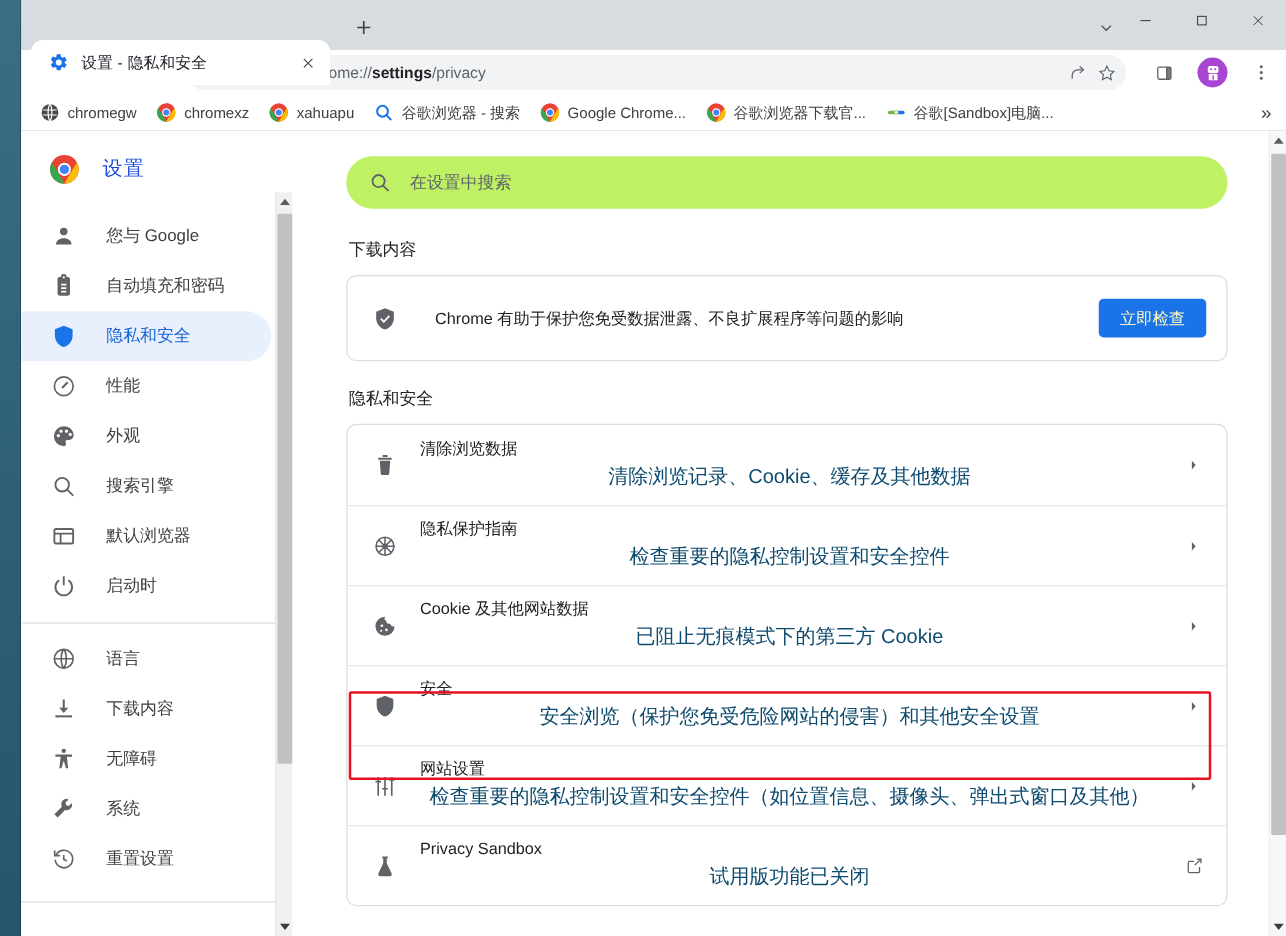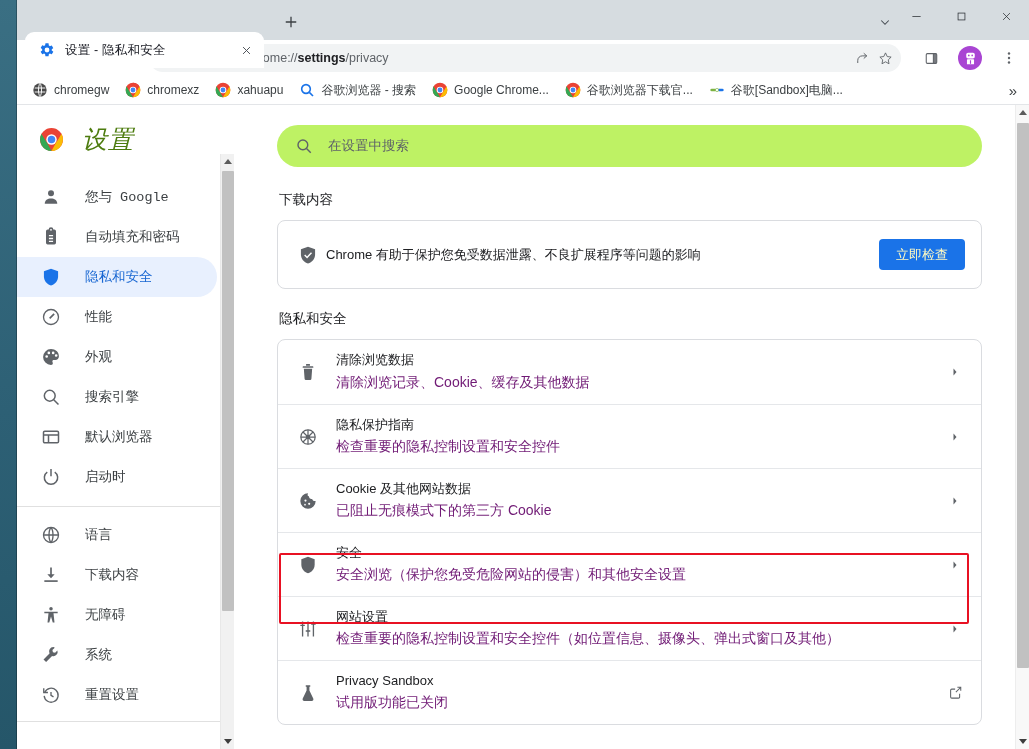--- a/index.html
+++ b/index.html
@@ -127,7 +127,7 @@
     display: flex; align-items: center; gap: 18px; padding: 18px 0 14px 22px;
   }
   .brand-logo { width: 25px; height: 25px; flex: 0 0 25px; }
-  .brand-title { font-size: 25px; color: #4d7c0f; letter-spacing: 1px; font-style: italic; }
+  .brand-title { font-size: 16px; color: #1d4ed8; letter-spacing: 1px; }
   .nav { padding-top: 7px; }
   .navitem {
     display: flex; align-items: center; height: 40px;

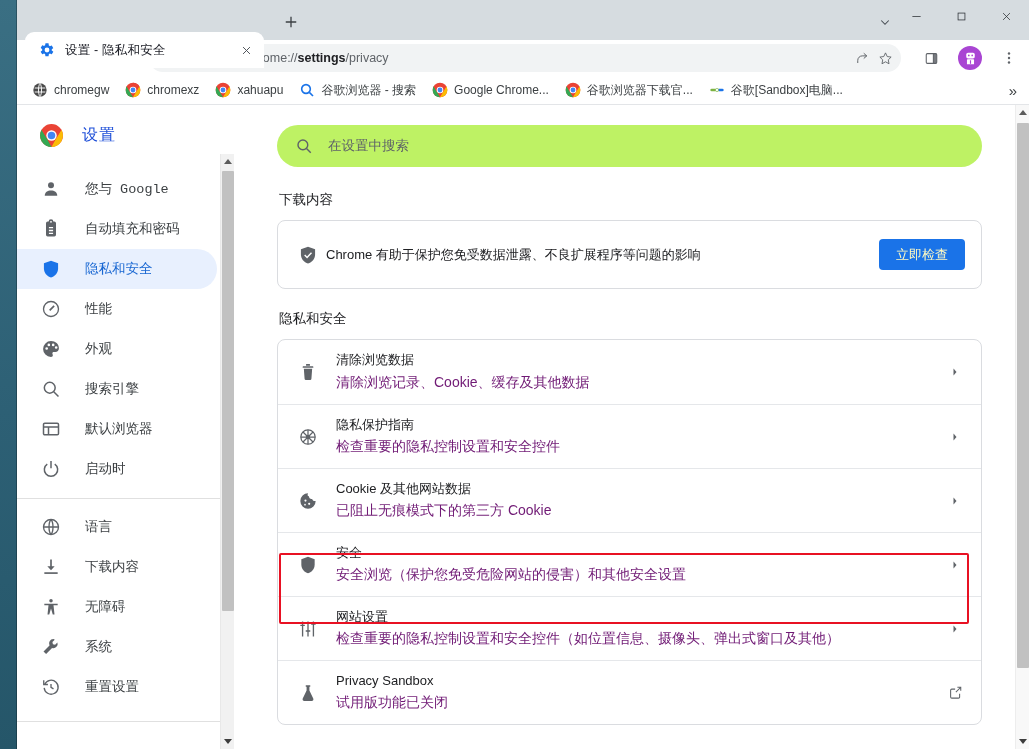--- a/index.html
+++ b/index.html
@@ -132,7 +132,7 @@
   .navitem {
     display: flex; align-items: center; height: 40px;
     padding-left: 24px; gap: 24px; color: #3c4043;
-    border-radius: 0 20px 20px 0; margin-right: 17px; font-family: Liberation Mono, monospace;
+    border-radius: 0 20px 20px 0; margin-right: 17px;
   }
   .navitem .ni-ico { width: 20px; height: 20px; flex: 0 0 20px; color: #5f6368; }
   .navitem .ni-label { font-size: 13.5px; white-space: nowrap; }

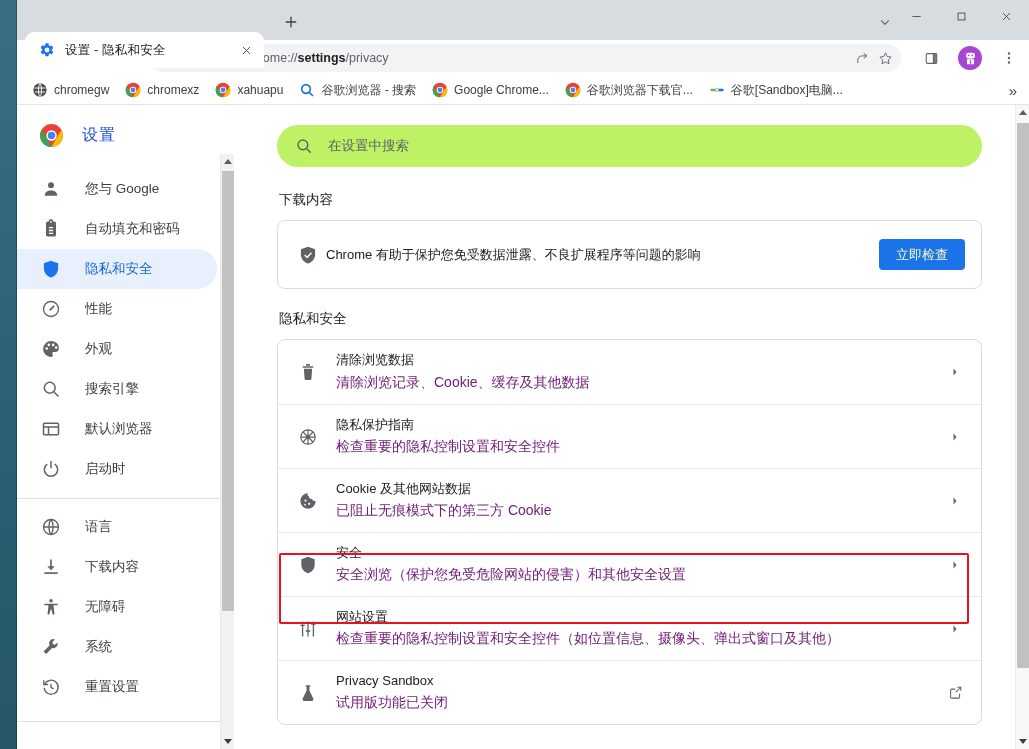--- a/index.html
+++ b/index.html
@@ -181,7 +181,7 @@
     overflow: hidden;
   }
   .safety {
-    display: flex; align-items: center; height: 67px; padding: 0 16px 0 20px; gap: 8px;
+    display: flex; align-items: center; height: 67px; padding: 0 16px 0 20px; gap: 30px;
   }
   .safety .sh-ico { width: 20px; height: 20px; flex: 0 0 20px; color: #5f6368; }
   .safety .sh-text { flex: 1 1 auto; font-size: 13px; color: #202124; }

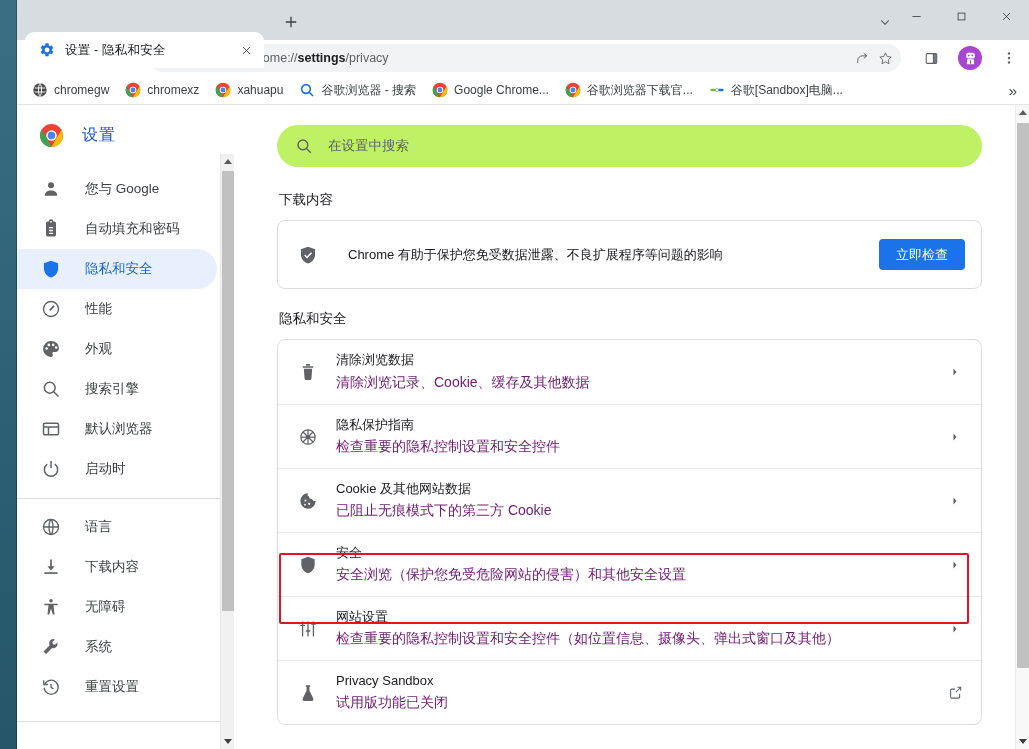--- a/index.html
+++ b/index.html
@@ -201,7 +201,7 @@
   .row .r-ico { width: 20px; height: 20px; flex: 0 0 20px; color: #5f6368; }
   .row .r-body { flex: 1 1 auto; min-width: 0; }
   .row .r-title { font-size: 13px; color: #202124; line-height: 1.55; }
-  .row .r-sub { font-size: 14px; color: #701a75; line-height: 1.65; }
+  .row .r-sub { font-size: 16px; color: #0c4a6e; line-height: 1.65; text-align: center; }
   .row .r-end { width: 20px; height: 20px; flex: 0 0 20px; color: #5f6368;
     display: flex; align-items: center; justify-content: center; }
 

